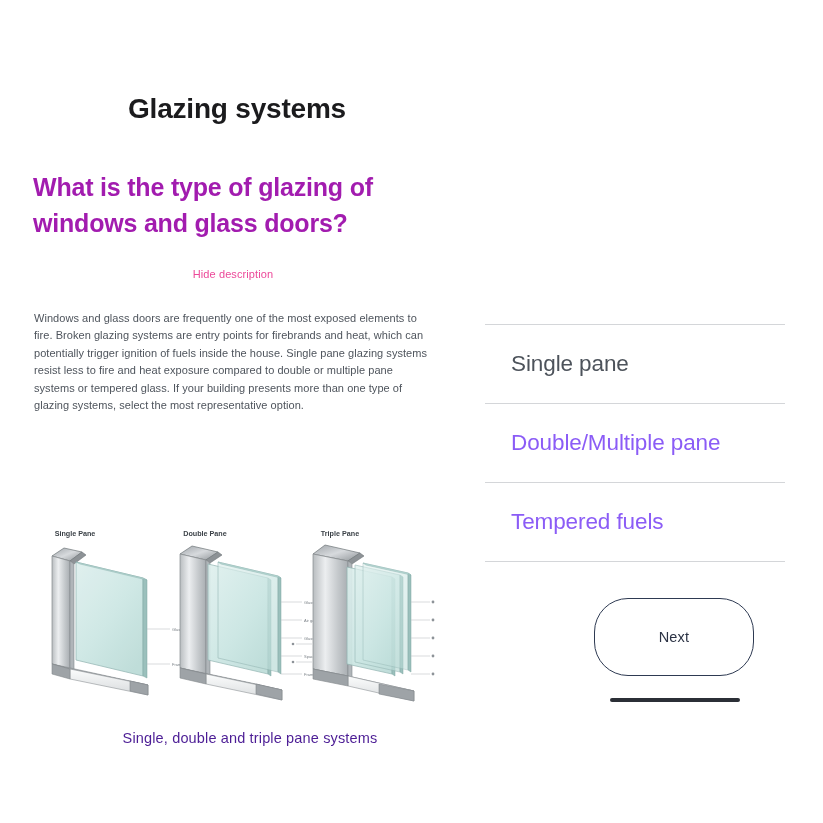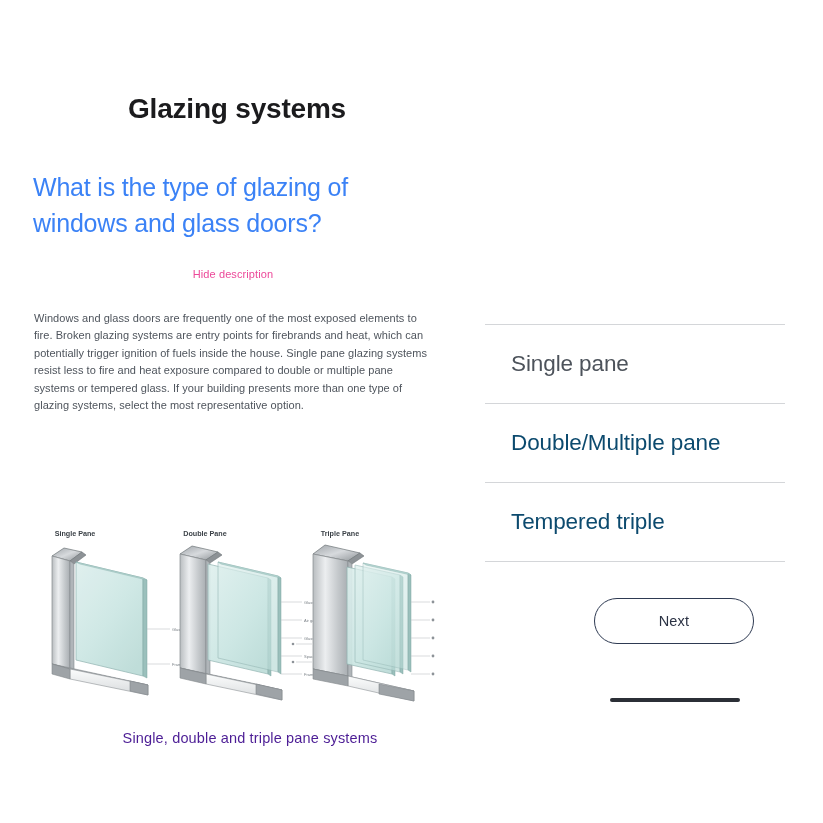--- a/index.html
+++ b/index.html
@@ -46,9 +46,9 @@
     top: 170px;
     width: 400px;
     font-size: 25px;
-    font-weight: normal;
+    font-weight: bold;
     line-height: 1.42;
-    color: #3b82f6;
+    color: #a21caf;
     letter-spacing: -0.2px;
   }
 

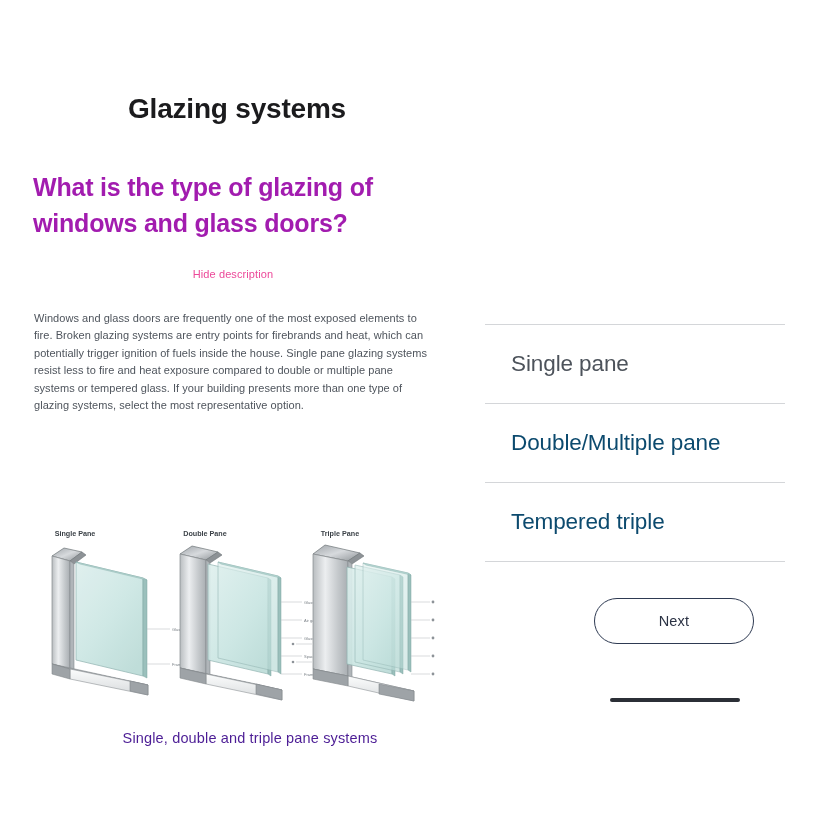--- a/index.html
+++ b/index.html
@@ -121,7 +121,7 @@
     padding-left: 26px;
     box-sizing: border-box;
     font-size: 22.5px;
-    color: #0c4a6e;
+    color: #8b5cf6;
     letter-spacing: -0.1px;
     cursor: pointer;
     white-space: nowrap;

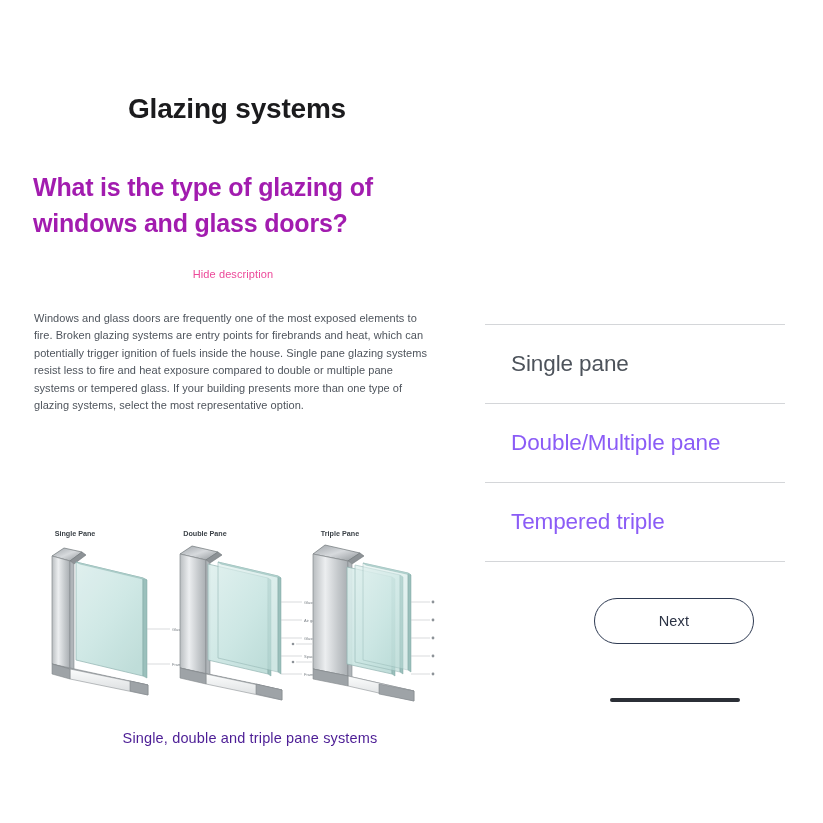--- a/index.html
+++ b/index.html
@@ -320,7 +320,7 @@
     <div class="answer-sep"></div>
 
     <div class="answer-option">
-      <span>Tempered triple</span>
+      <span>Tempered fuels</span>
     </div>
 
     <div class="answer-sep"></div>

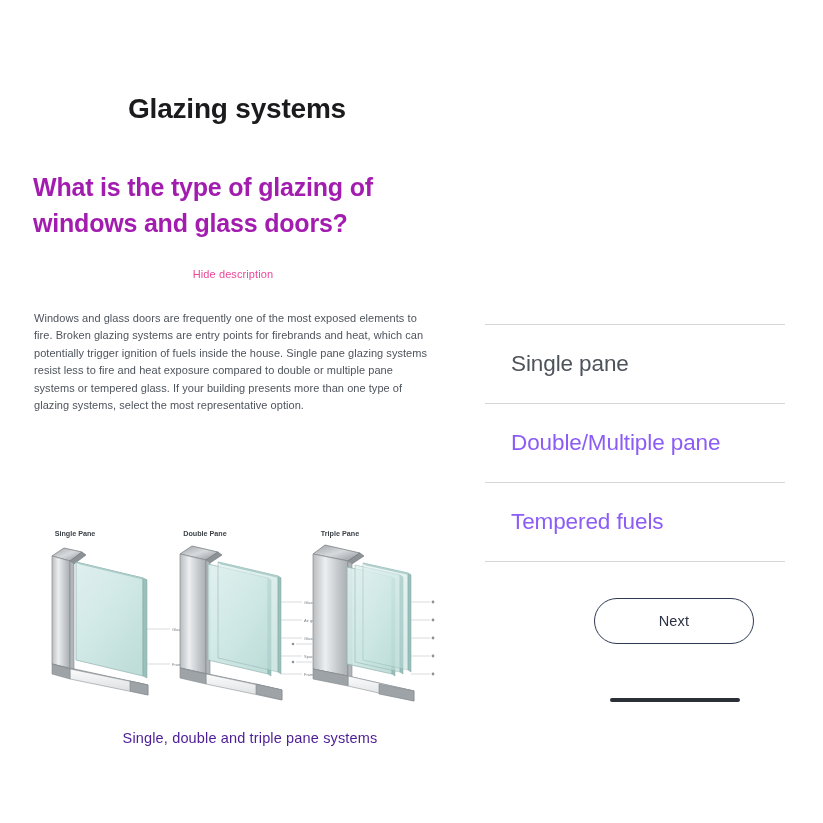--- a/index.html
+++ b/index.html
@@ -136,7 +136,7 @@
     left: 594px;
     top: 598px;
     width: 160px;
-    height: 46px;
+    height: 78px;
     border: 1.6px solid #2e3a52;
     border-radius: 34px;
     background: #ffffff;

